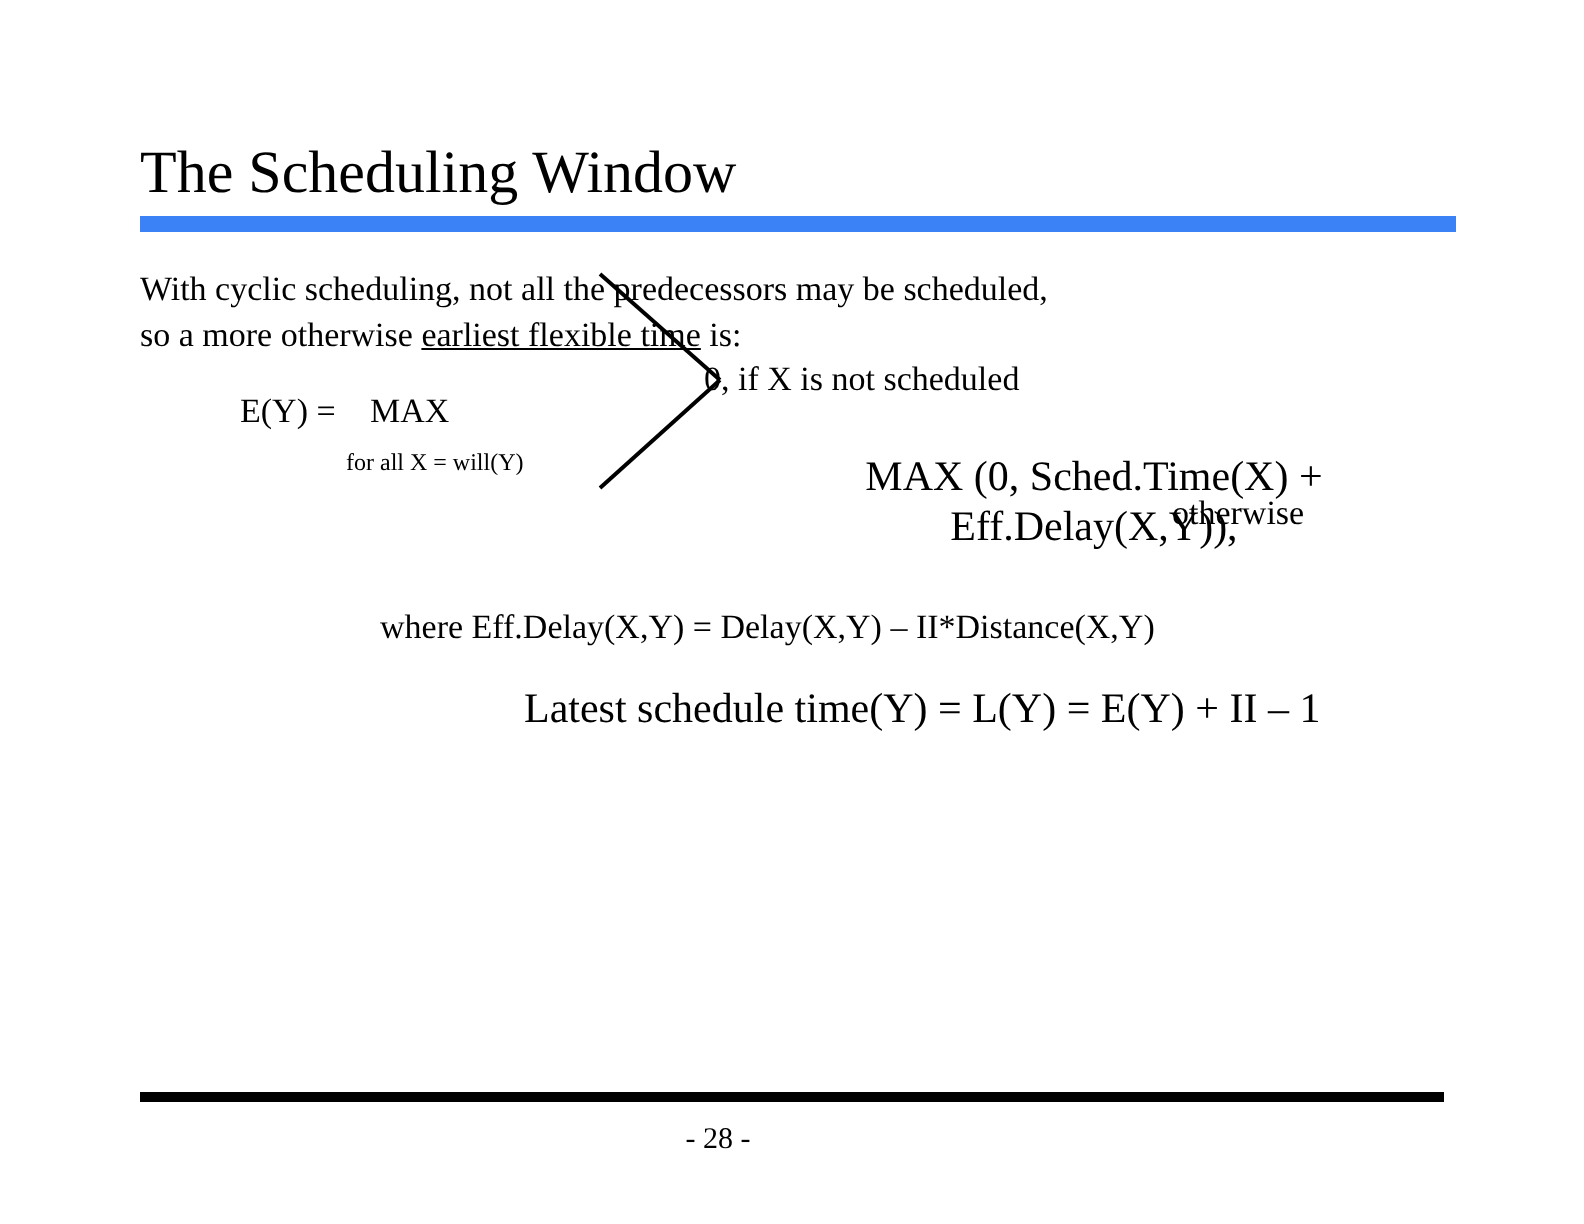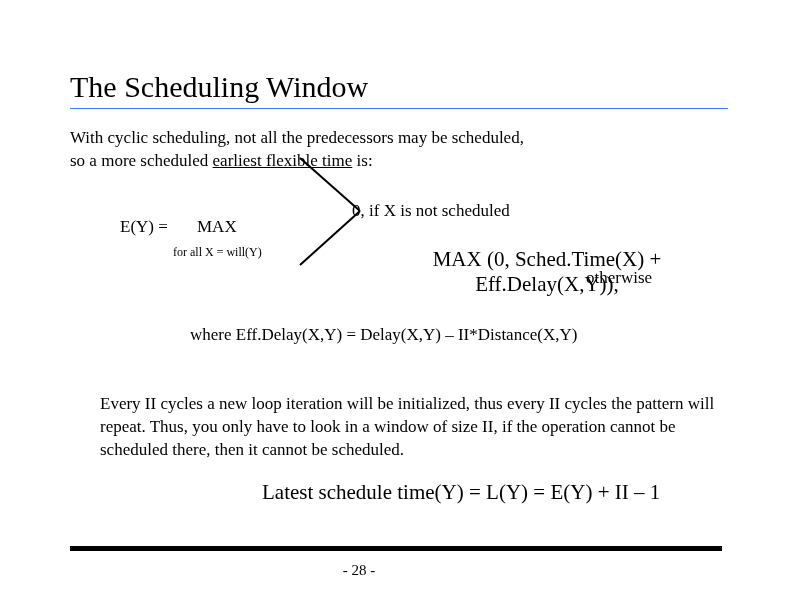--- a/index.html
+++ b/index.html
@@ -17,7 +17,7 @@
     .title {
       font-size: 30px;
       font-weight: normal;
-      border-bottom: 1px solid #3b82f6;
+      border-bottom: 8px solid #3b82f6;
       padding-bottom: 4px;
       margin-bottom: 18px;
     }

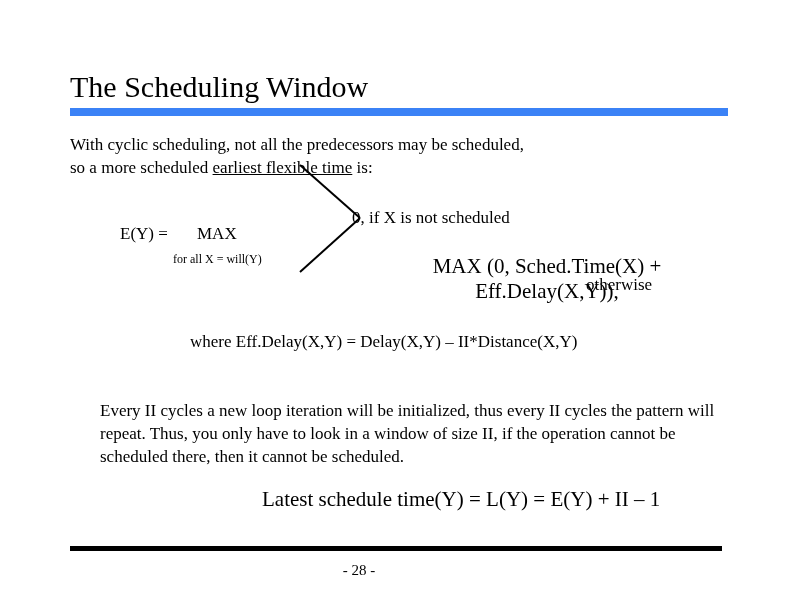--- a/index.html
+++ b/index.html
@@ -24,7 +24,6 @@
     .intro {
       font-size: 17px;
       line-height: 1.35;
-      margin-bottom: 28px;
       font-family: Liberation Serif, serif;
     }
     .intro .underlined {

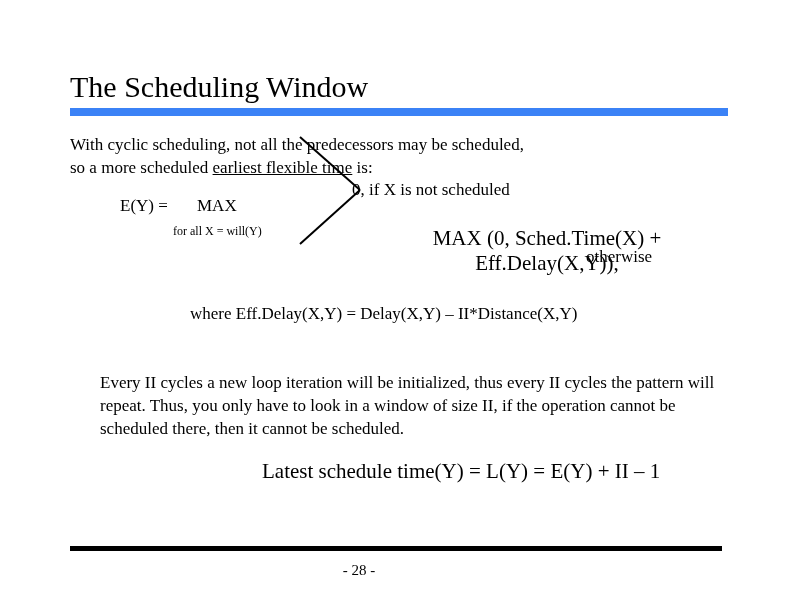--- a/index.html
+++ b/index.html
@@ -119,7 +119,7 @@
 
   <div class="intro">
     <span>With cyclic scheduling, not all the predecessors may be scheduled,</span><br>
-    <span>so a more scheduled </span><span class="underlined">earliest flexible time</span><span> is:</span>
+    <span>so a more otherwise </span><span class="underlined">earliest flexible time</span><span> is:</span>
   </div>
 
   <div class="formula-region">

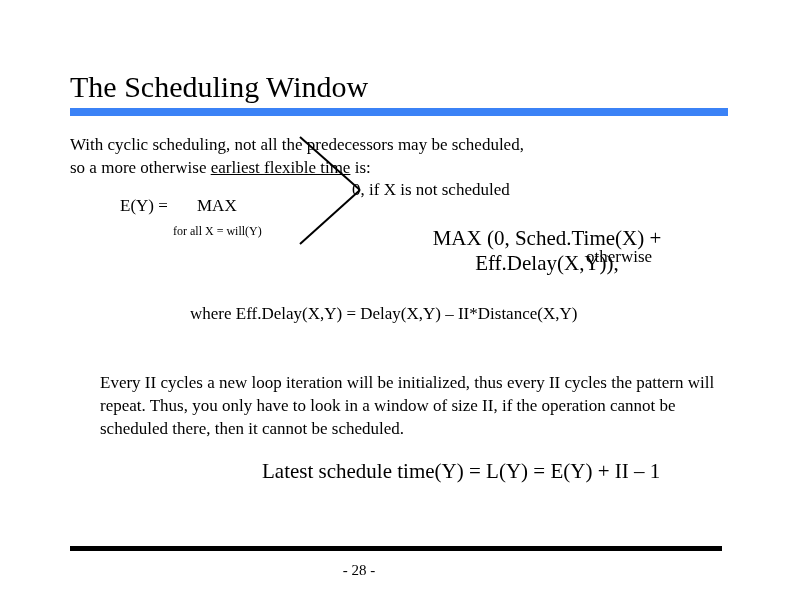--- a/index.html
+++ b/index.html
@@ -41,7 +41,7 @@
     }
     .maxx {
       position: absolute;
-      left: 127px;
+      left: 115px;
       top: 16px;
       font-size: 17px;
     }

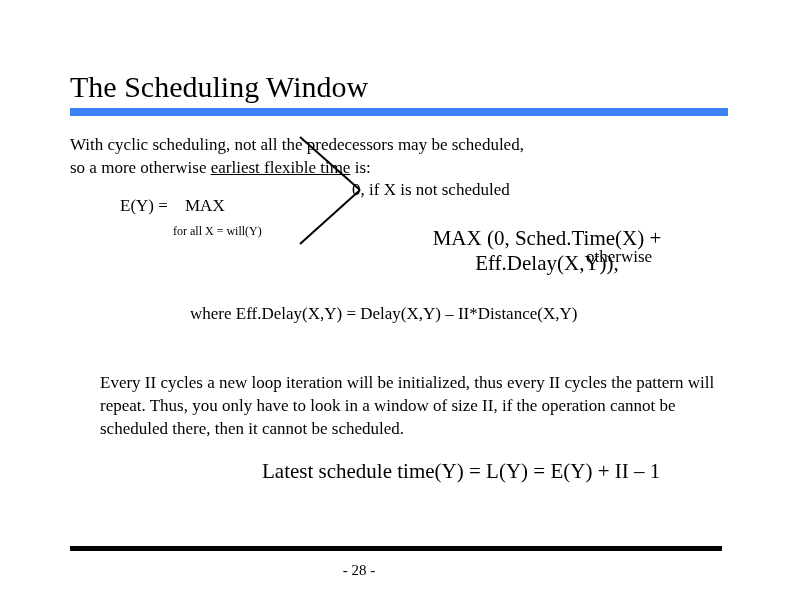--- a/index.html
+++ b/index.html
@@ -137,7 +137,6 @@
 
   <div class="where">where Eff.Delay(X,Y) = Delay(X,Y) – II*Distance(X,Y)</div>
 
-  <div class="para2">Every II cycles a new loop iteration will be initialized, thus every II cycles the pattern will repeat.  Thus, you only have to look in a window of size II, if the operation cannot be scheduled there, then it cannot be scheduled.</div>
 
   <div class="latest">Latest schedule time(Y) = L(Y) = E(Y) + II – 1</div>
 </div>

